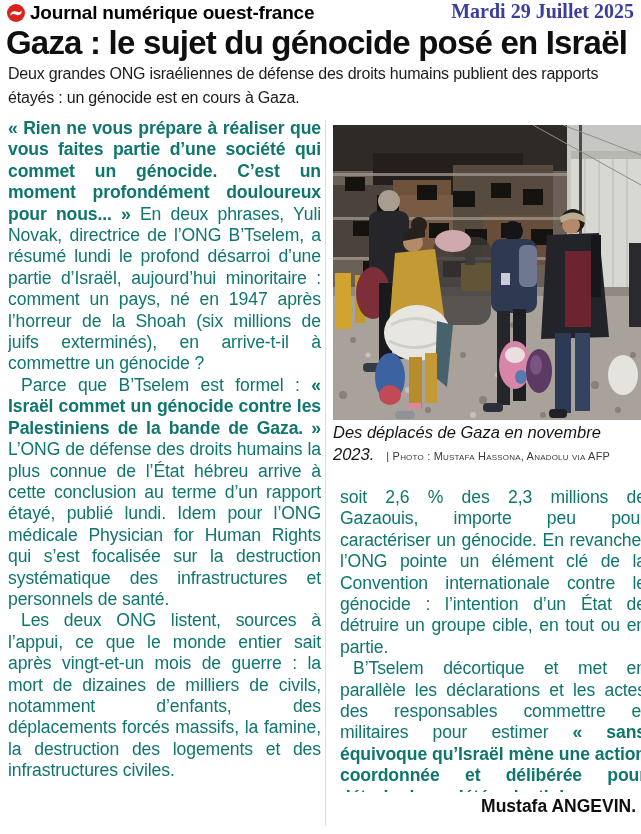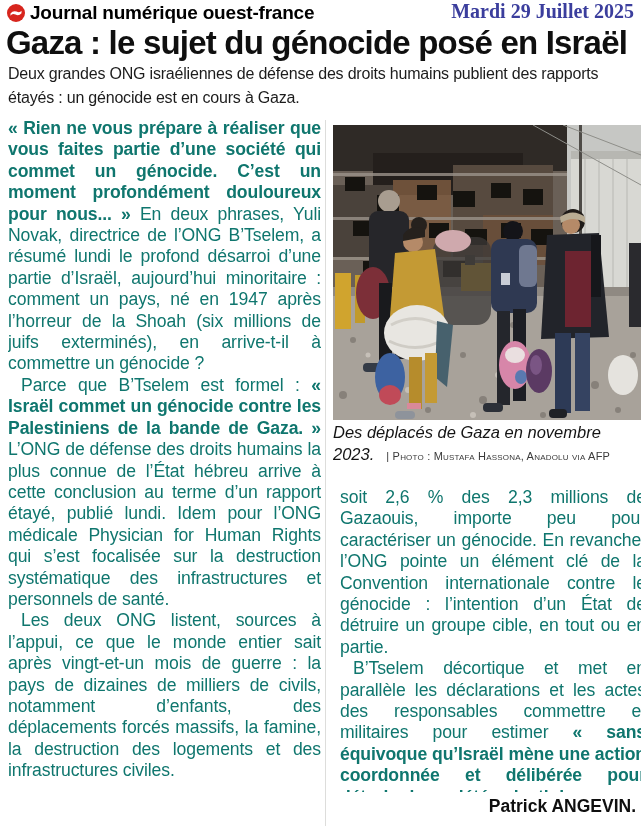--- a/index.html
+++ b/index.html
@@ -62,7 +62,7 @@
   <div class="col left">
       <p><b>« Rien ne vous prépare à réaliser que vous faites partie d’une société qui commet un génocide. C’est un moment profondément douloureux pour nous... » </b><span>En deux phrases, Yuli Novak, directrice de l’ONG B’Tselem, a résumé lundi le profond désarroi d’une partie d’Israël, aujourd’hui minoritaire : comment un pays, né en 1947 après l’horreur de la Shoah (six millions de juifs exterminés), en arrive-t-il à commettre un génocide ?</span></p>
       <p class="indent"><span>Parce que B’Tselem est formel : </span><b>« Israël commet un génocide contre les Palestiniens de la bande de Gaza. » </b><span>L’ONG de défense des droits humains la plus connue de l’État hébreu arrive à cette conclusion au terme d’un rapport étayé, publié lundi. Idem pour l’ONG médicale Physician for Human Rights qui s’est focalisée sur la destruction systématique des infrastructures et personnels de santé.</span></p>
-      <p class="indent"><span>Les deux ONG listent, sources à l’appui, ce que le monde entier sait après vingt-et-un mois de guerre : la pays de dizaines de milliers de civils, notamment d’enfants, des déplacements forcés massifs, la famine, la destruction des logements et des infrastructures civiles.</span></p>
+      <p class="indent"><span>Les deux ONG listent, sources à l’appui, ce que le monde entier sait après vingt-et-un mois de guerre : la mort de dizaines de milliers de civils, notamment d’enfants, des déplacements forcés massifs, la famine, la destruction des logements et des infrastructures civiles.</span></p>
     </div>
 
   <figure class="photo">

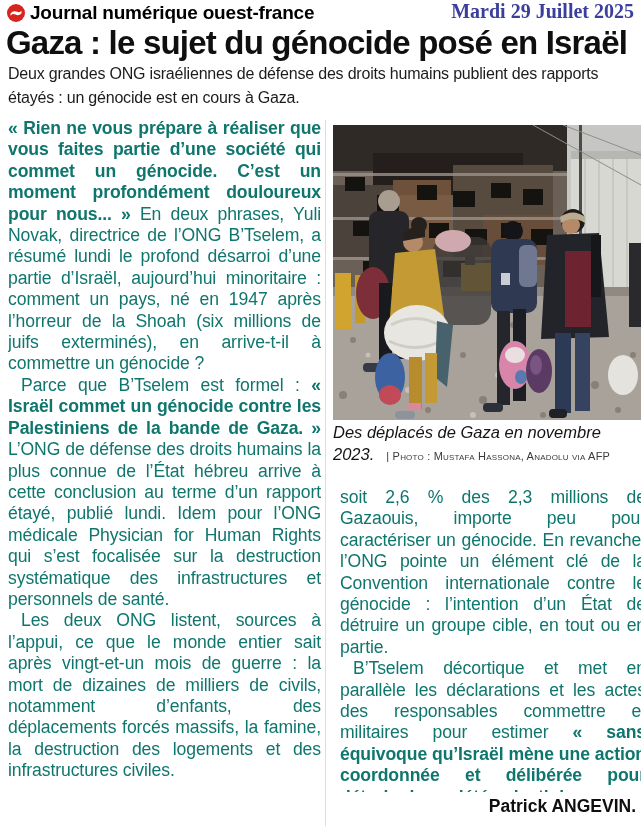--- a/index.html
+++ b/index.html
@@ -206,7 +206,7 @@
       <p class="indent"><span>B’Tselem décortique et met en parallèle les déclarations et les actes des responsables commettre et militaires pour estimer </span><b>« sans équivoque qu’Israël mène une action coordonnée et délibérée pour détruire la société palestinienne. »</b></p>
     </div>
 
-  <div class="byline">Patrick ANGEVIN.</div>
+  <div class="byline">Mustafa ANGEVIN.</div>
 
 </div>
 

